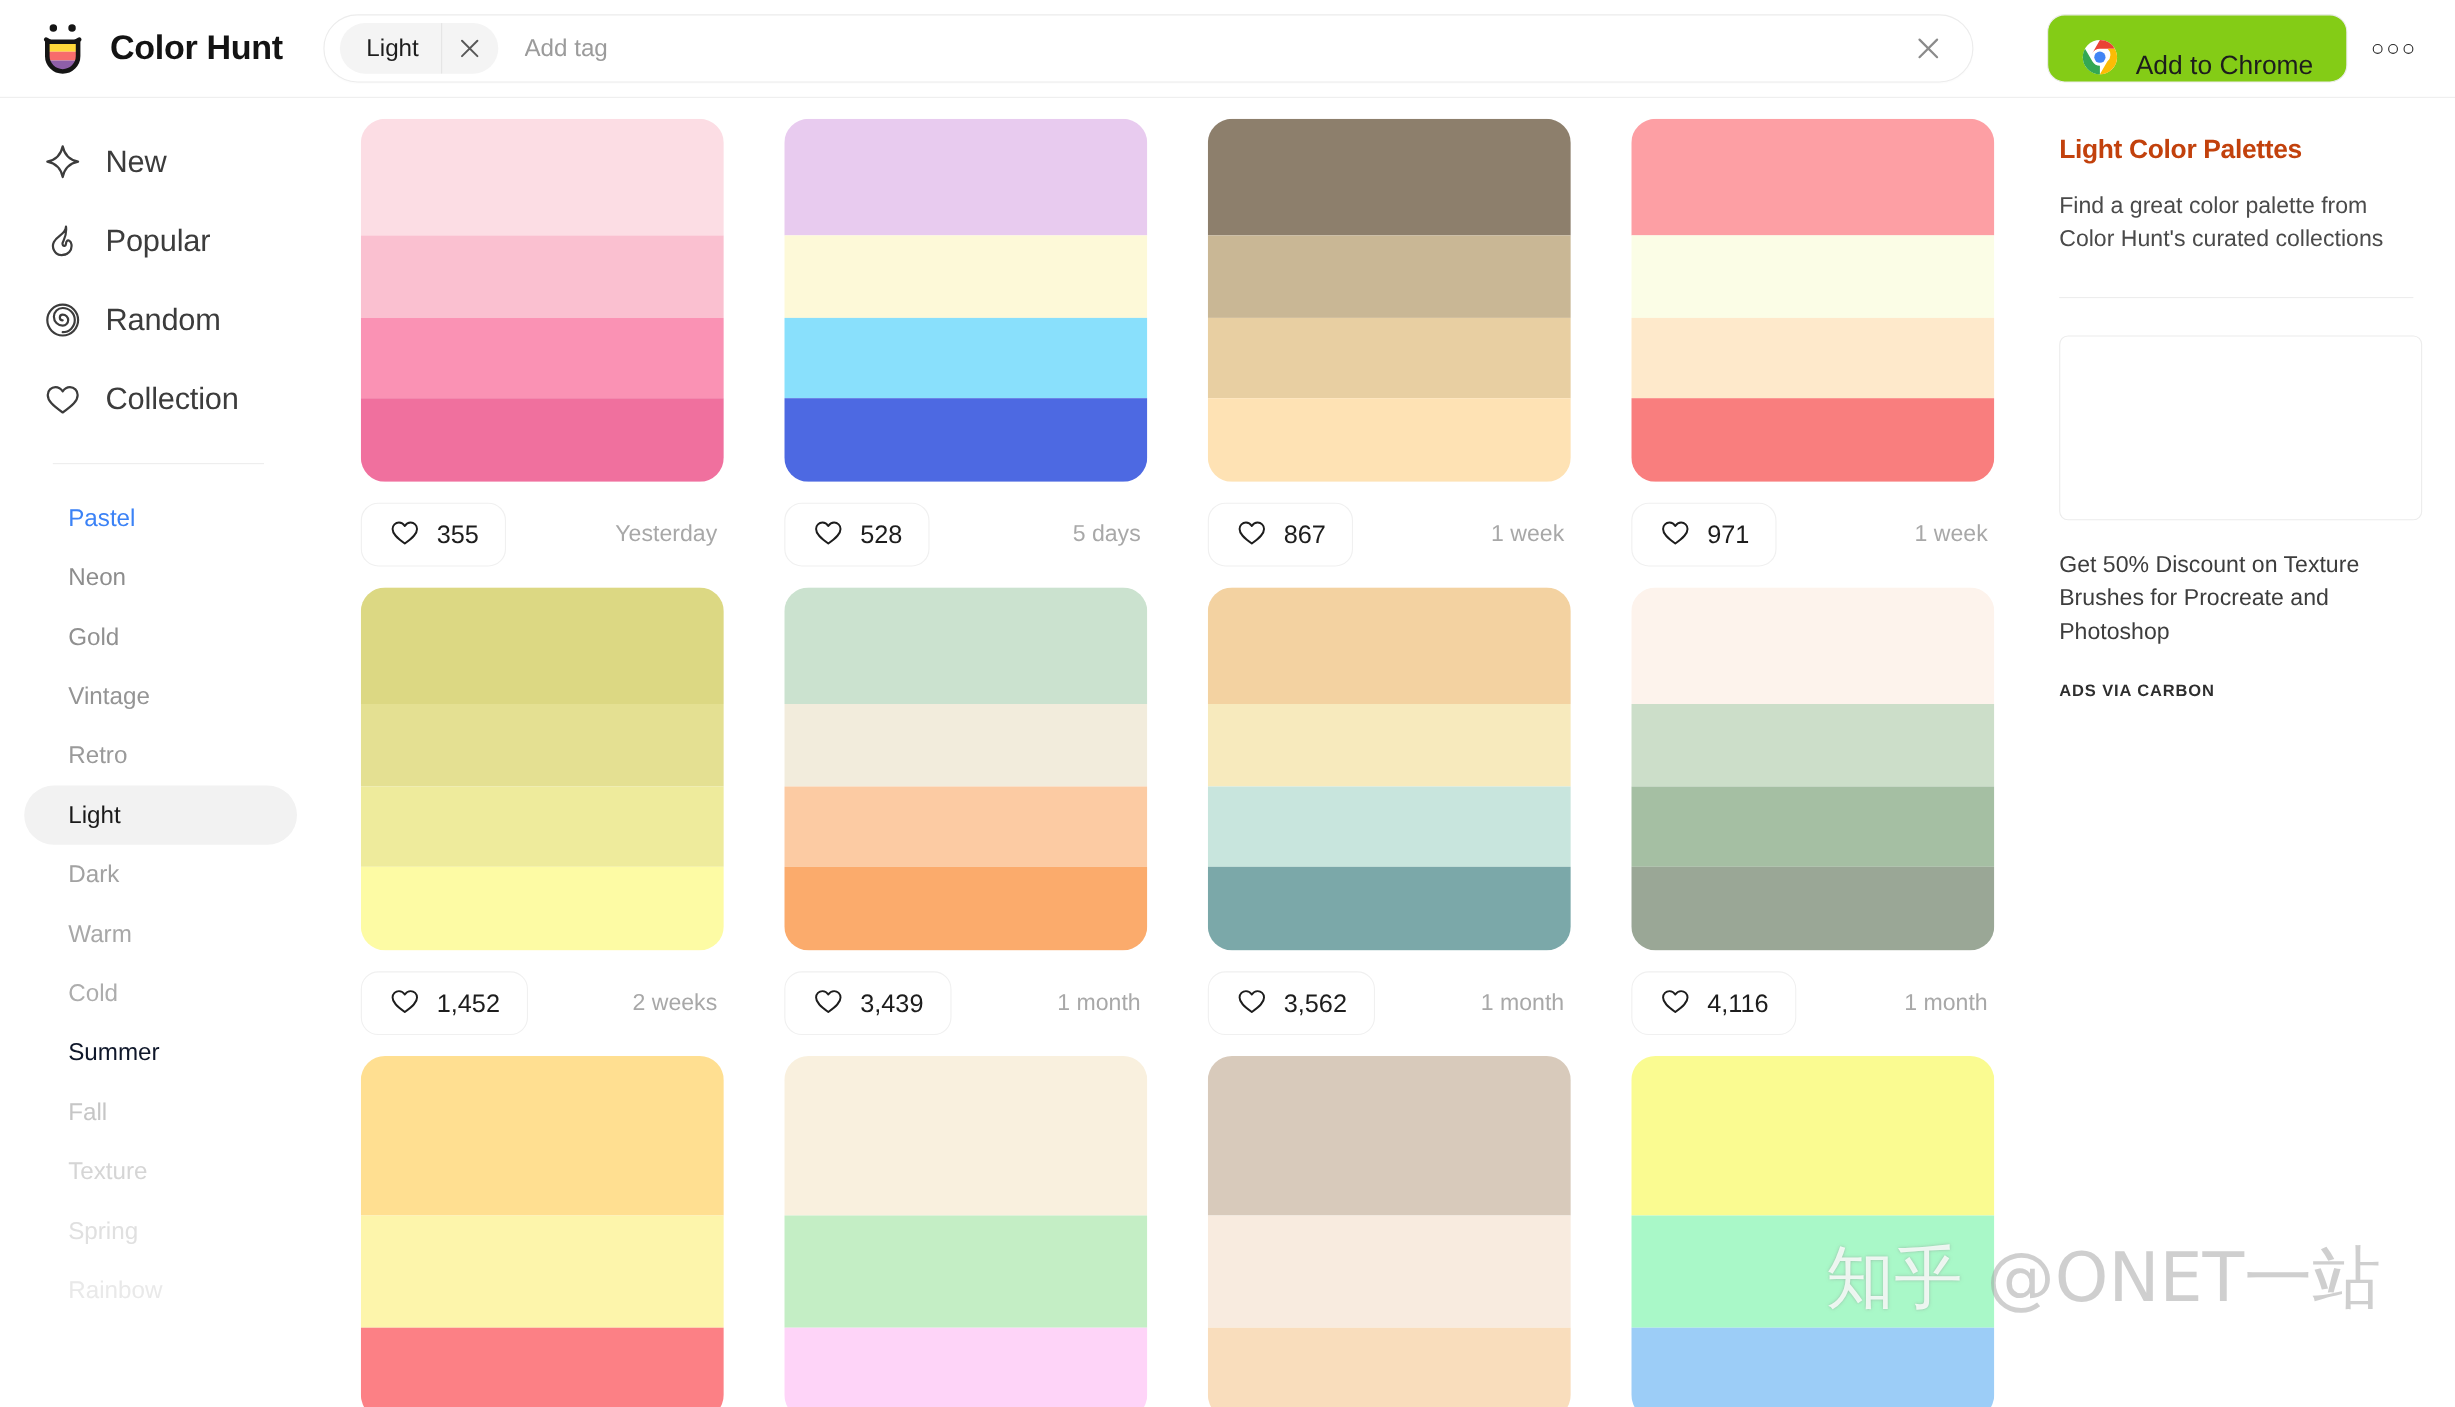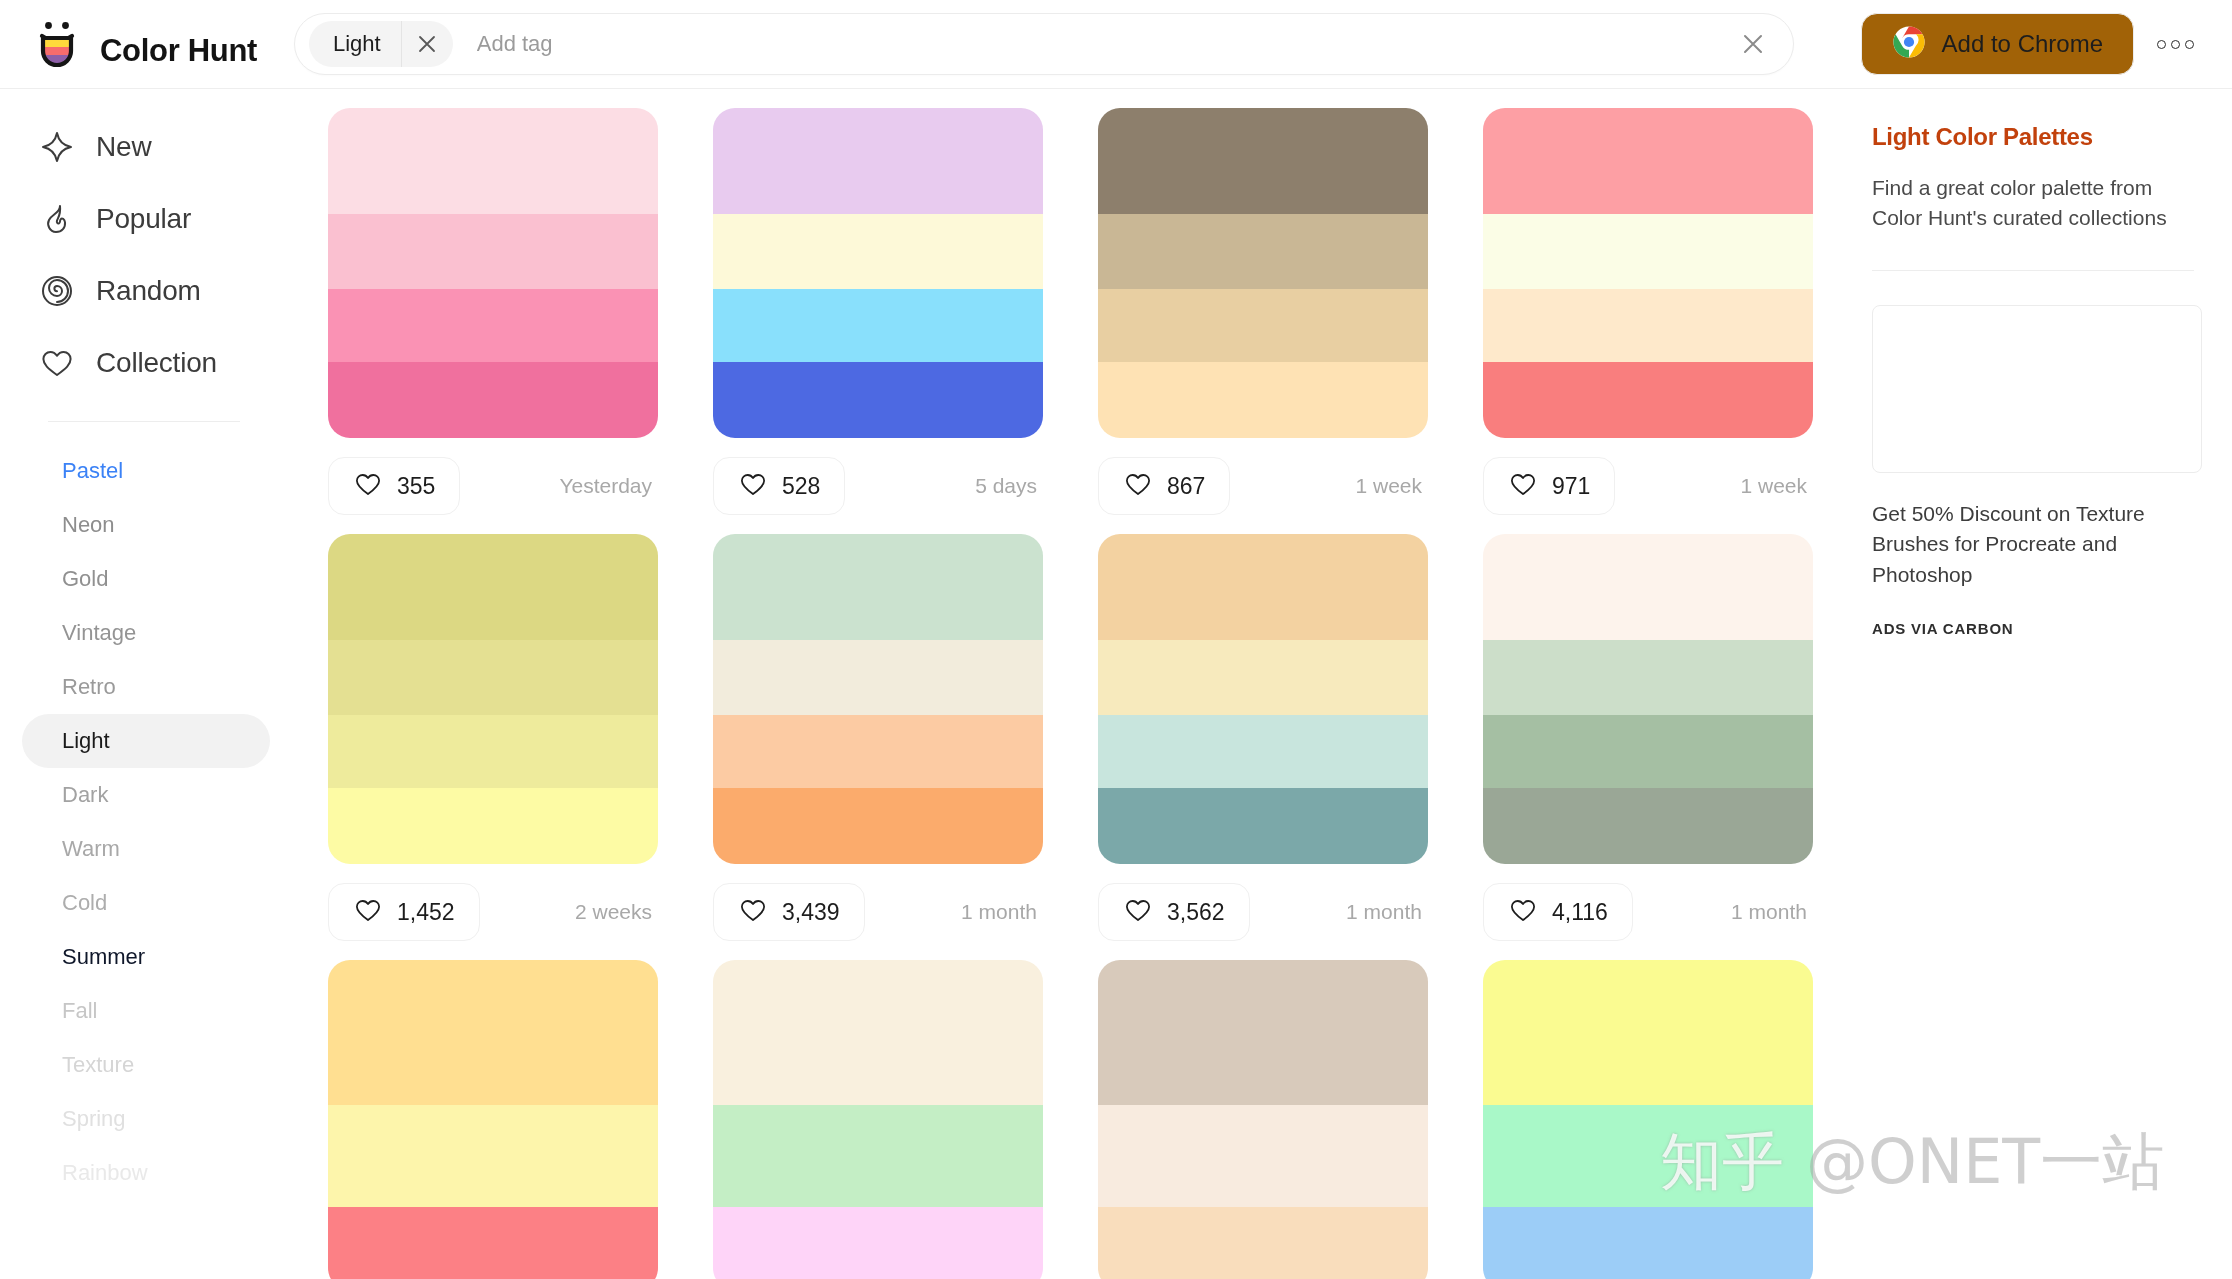--- a/index.html
+++ b/index.html
@@ -33,7 +33,7 @@
 
   .brand {
     display: flex;
-    align-items: flex-end;
+    align-items: center;
     gap: 18px;
     margin-left: 32px;
     width: 258px;

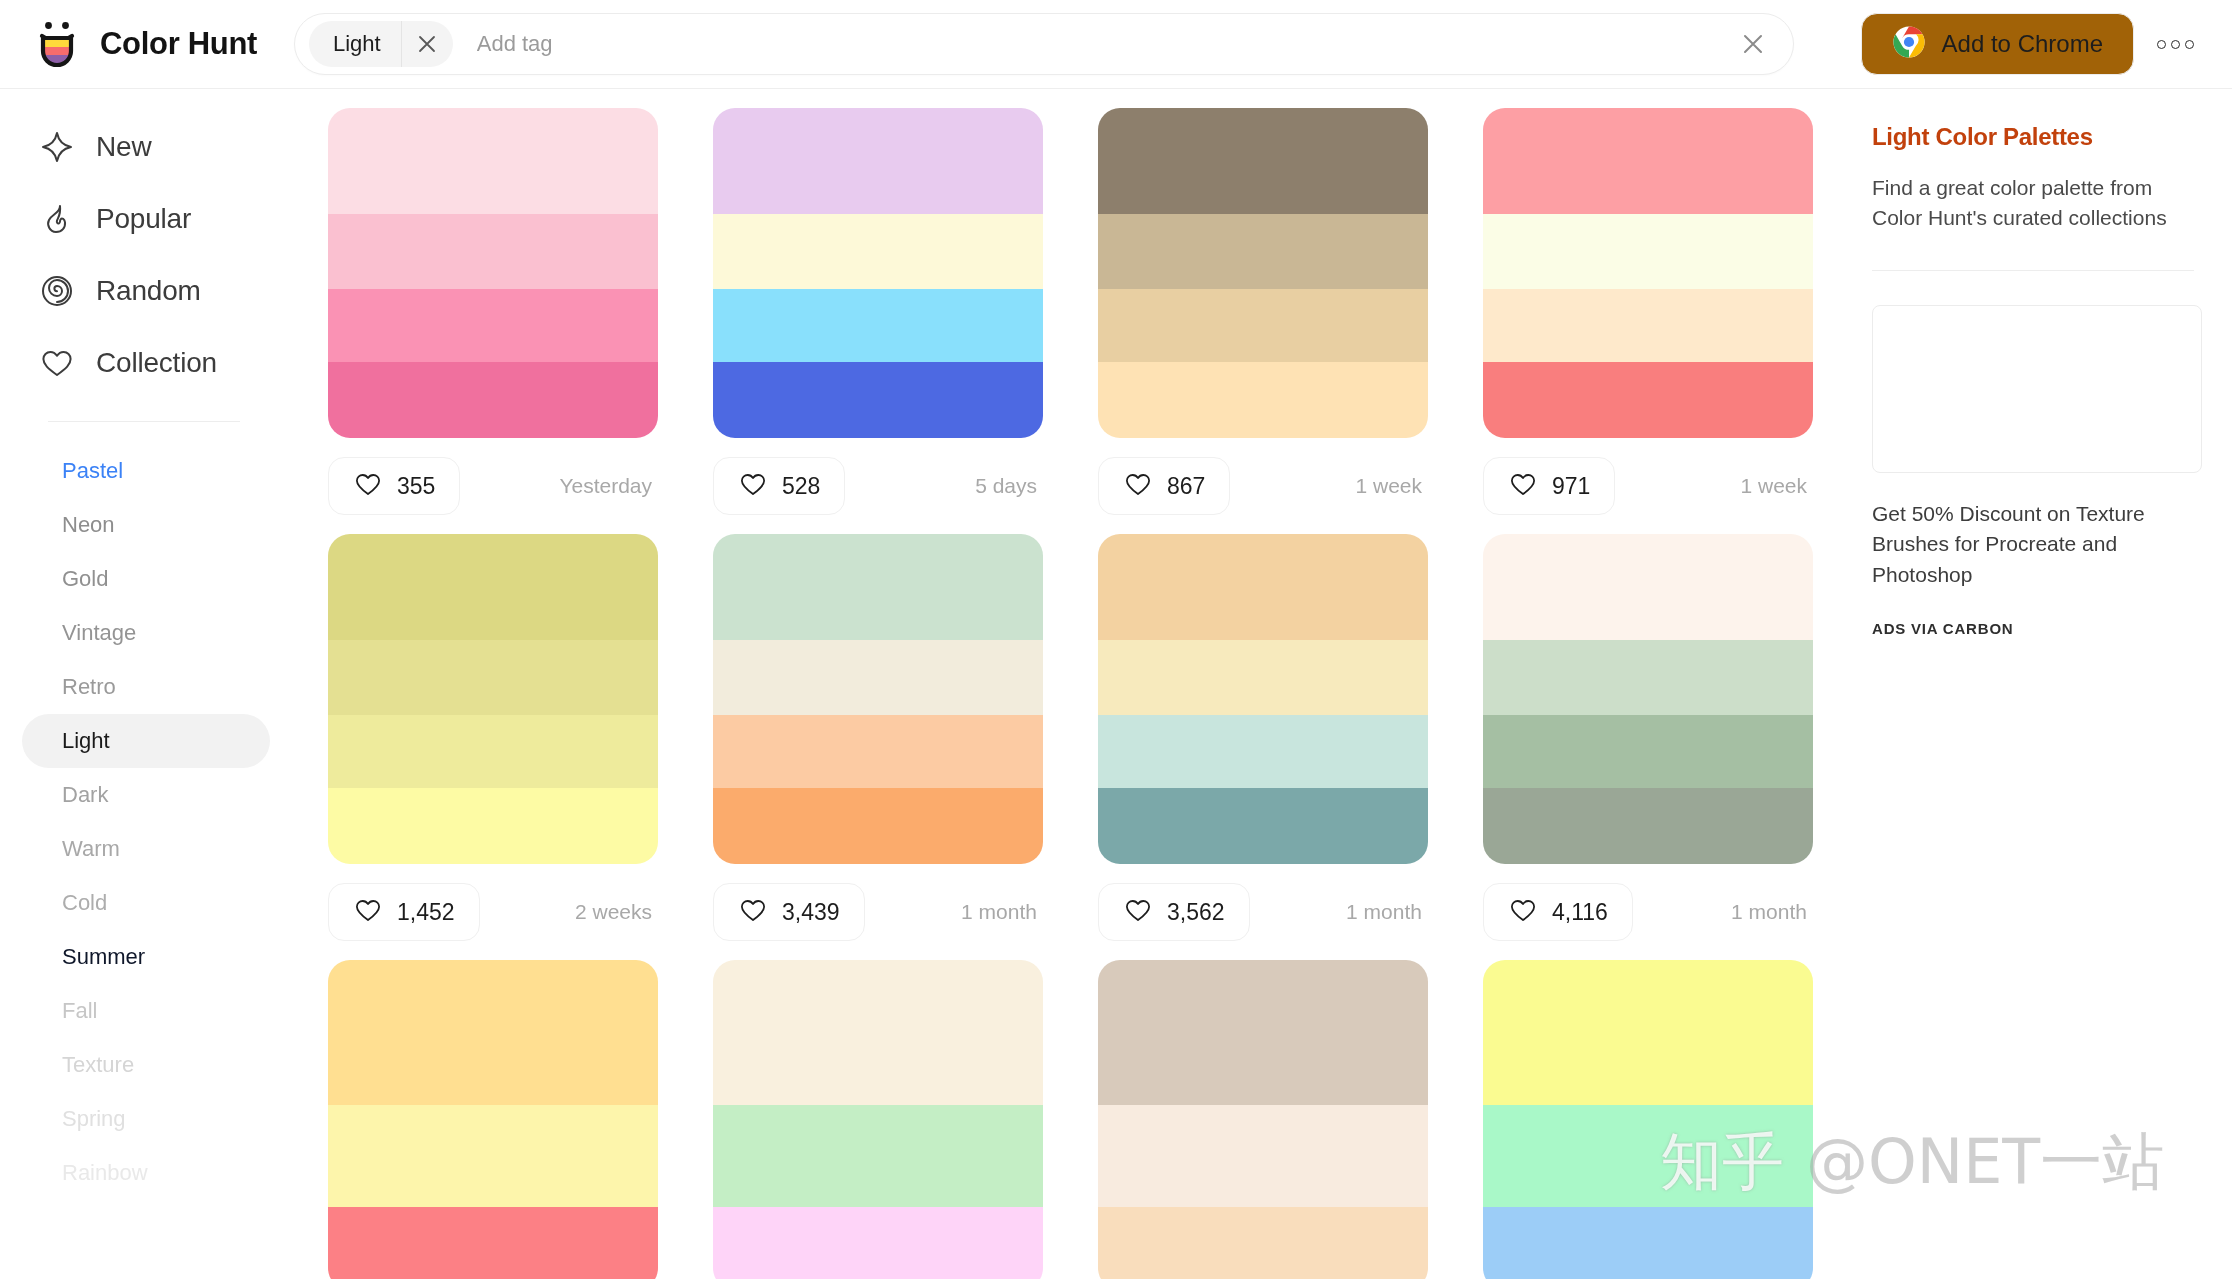--- a/index.html
+++ b/index.html
@@ -116,13 +116,13 @@
   }
   .chrome-btn {
     display: flex;
-    align-items: center;
+    align-items: flex-end;
     gap: 16px;
     height: 62px;
     padding: 0 30px;
     border: 1px solid #ececec;
     border-radius: 16px;
-    background: #a16207;
+    background: #84cc16;
     cursor: pointer;
   }
   .chrome-btn-label {

